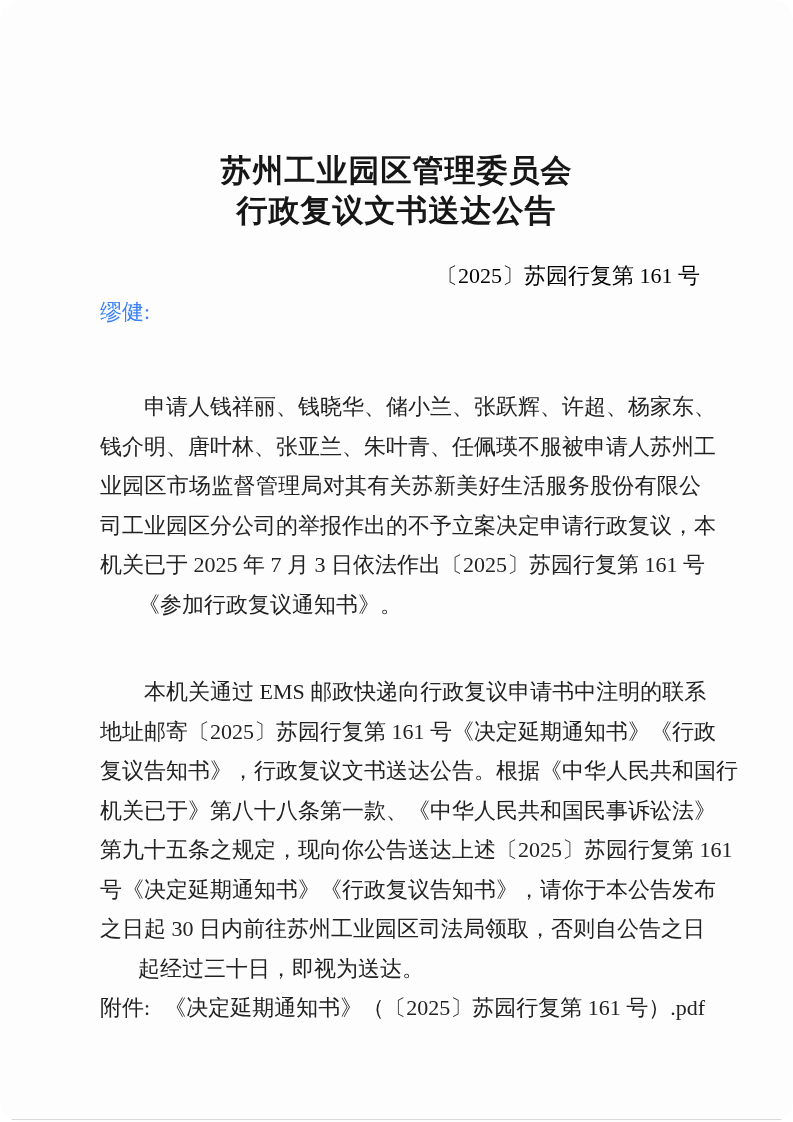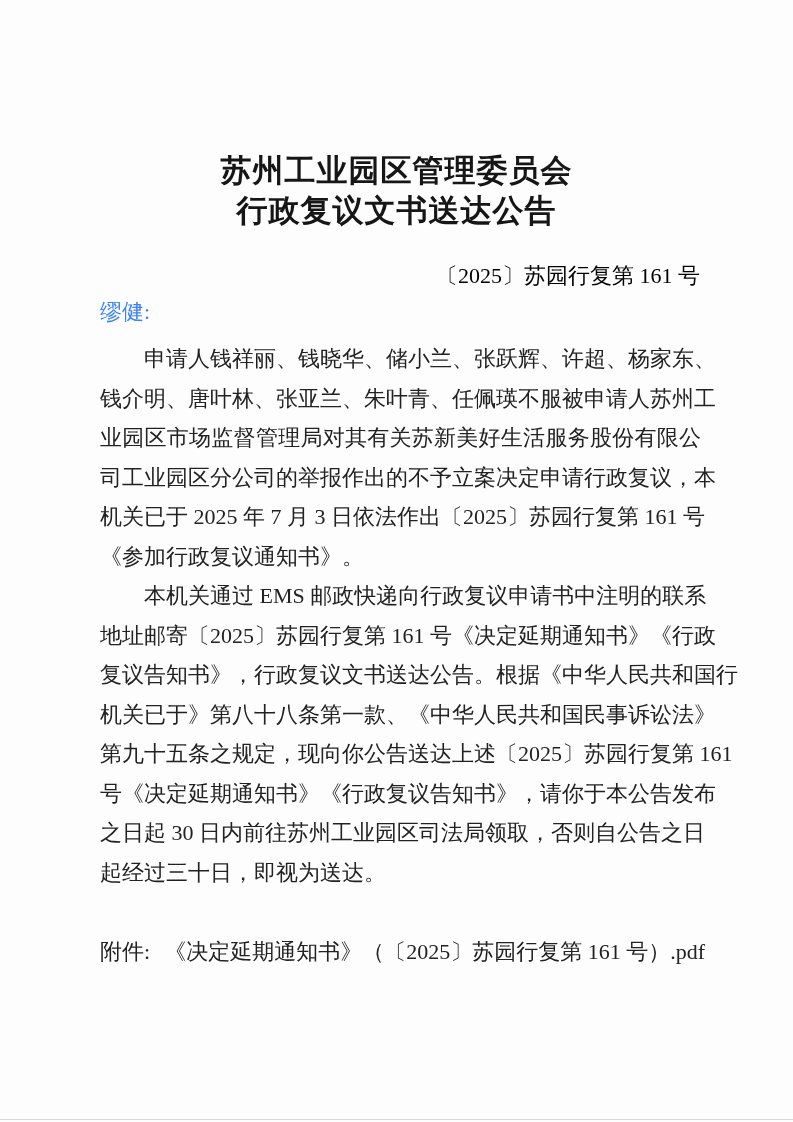--- a/index.html
+++ b/index.html
@@ -2,7 +2,7 @@
 <html lang="zh"><head>
 <meta charset="utf-8">
 <style>
-  * { margin: 0; padding: 0; box-sizing: border-box; }
+  * { margin: 0; padding: 0; box-sizing: border-box; border-radius: 21px; }
   html, body { width: 793px; background: #ffffff; }
   body {
     font-family: "Liberation Serif", "DejaVu Serif", serif;

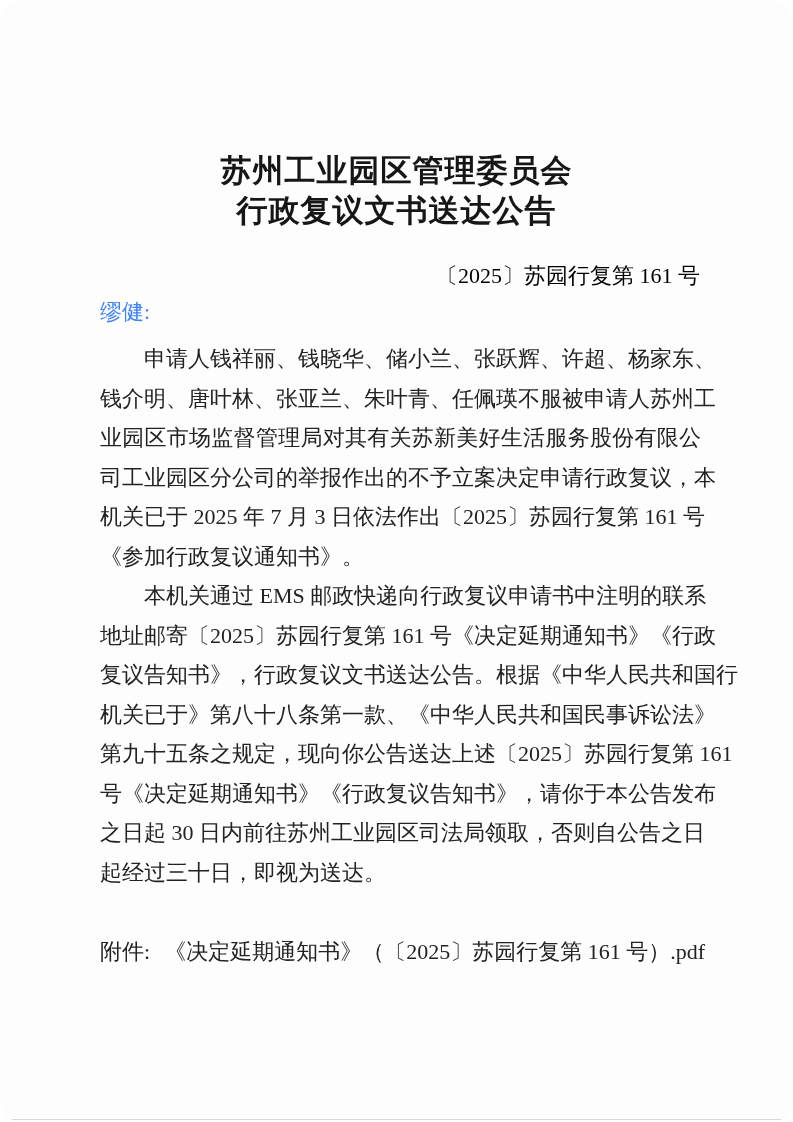--- a/index.html
+++ b/index.html
@@ -64,7 +64,7 @@
     text-align-last: justify;
     white-space: nowrap;
   }
-  .line.indent { text-indent: 2em; }
+  .line.indent { text-indent: 2em; margin-top: 48px; }
   .line.last {
     text-align-last: left;
     white-space: normal;

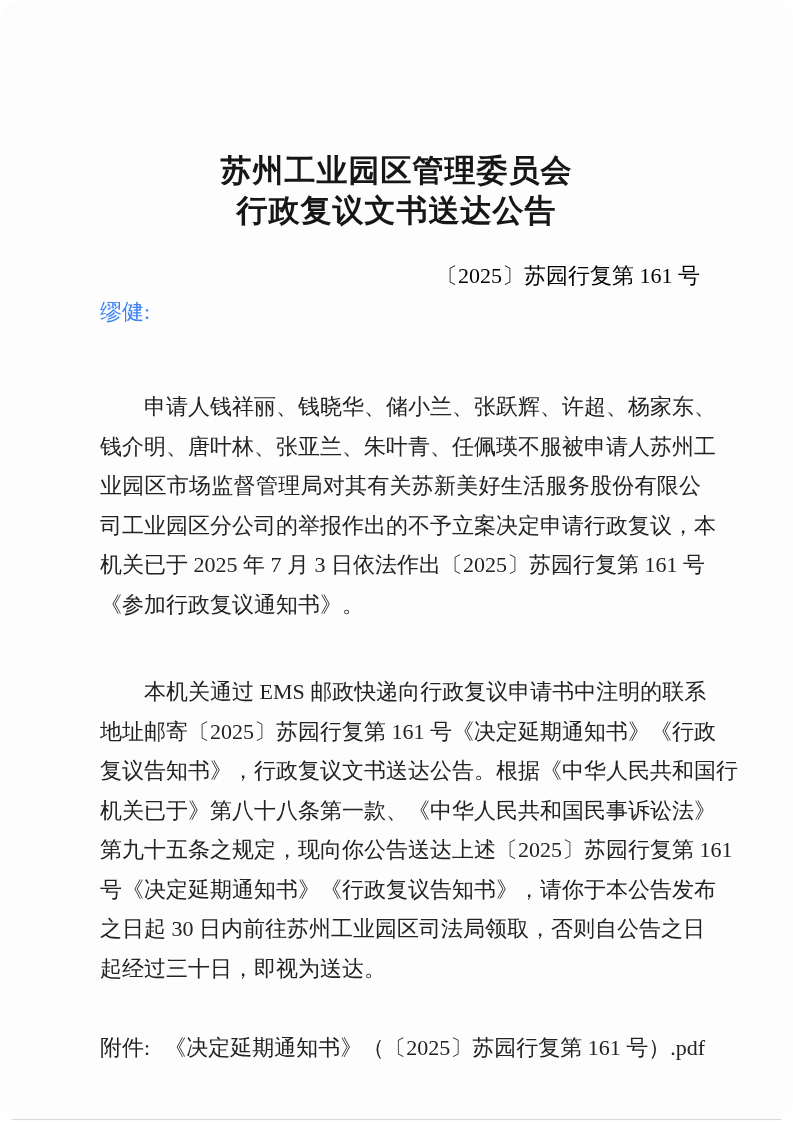--- a/index.html
+++ b/index.html
@@ -68,6 +68,7 @@
   .line.last {
     text-align-last: left;
     white-space: normal;
+    margin-left: 38px;
   }
   .attachment {
     margin-top: 40px;

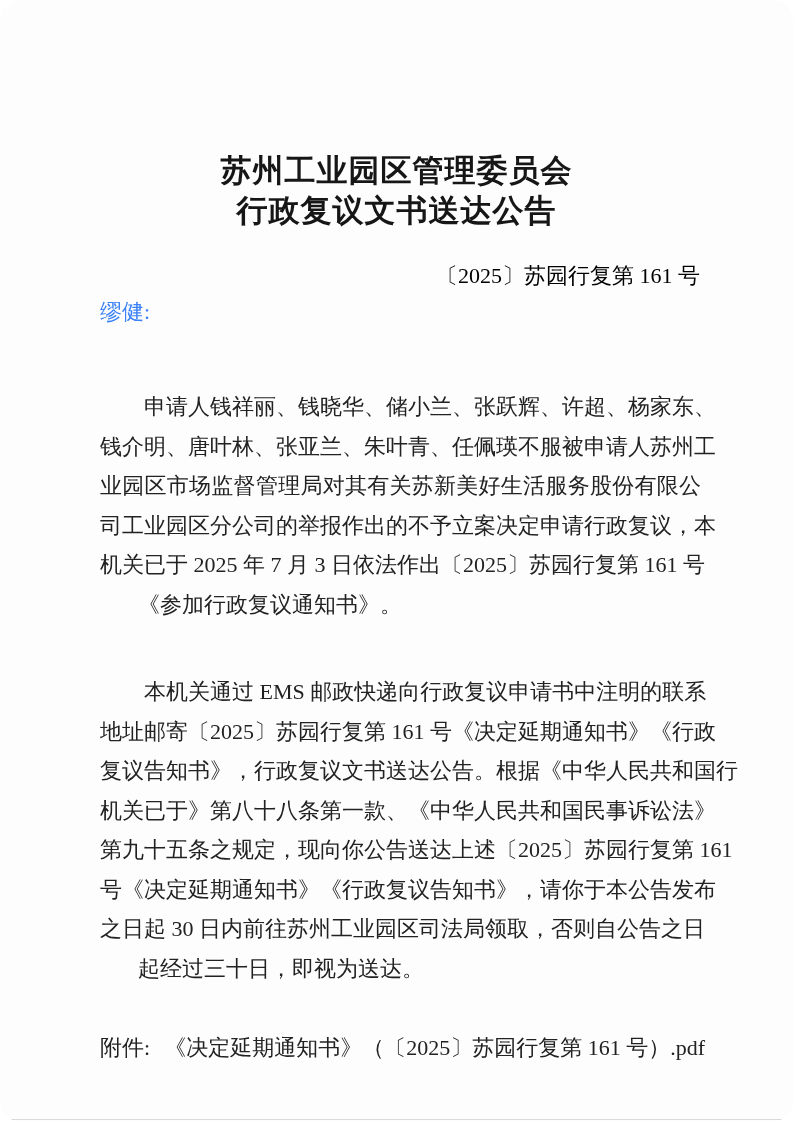--- a/index.html
+++ b/index.html
@@ -71,7 +71,6 @@
     margin-left: 38px;
   }
   .attachment {
-    margin-top: 40px;
     line-height: 39.5px;
     white-space: nowrap;
   }

